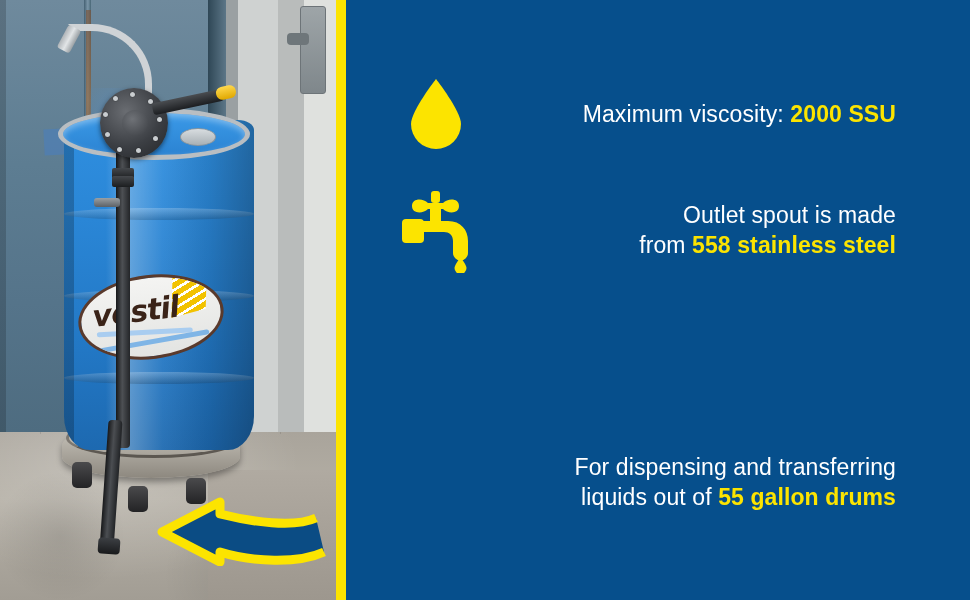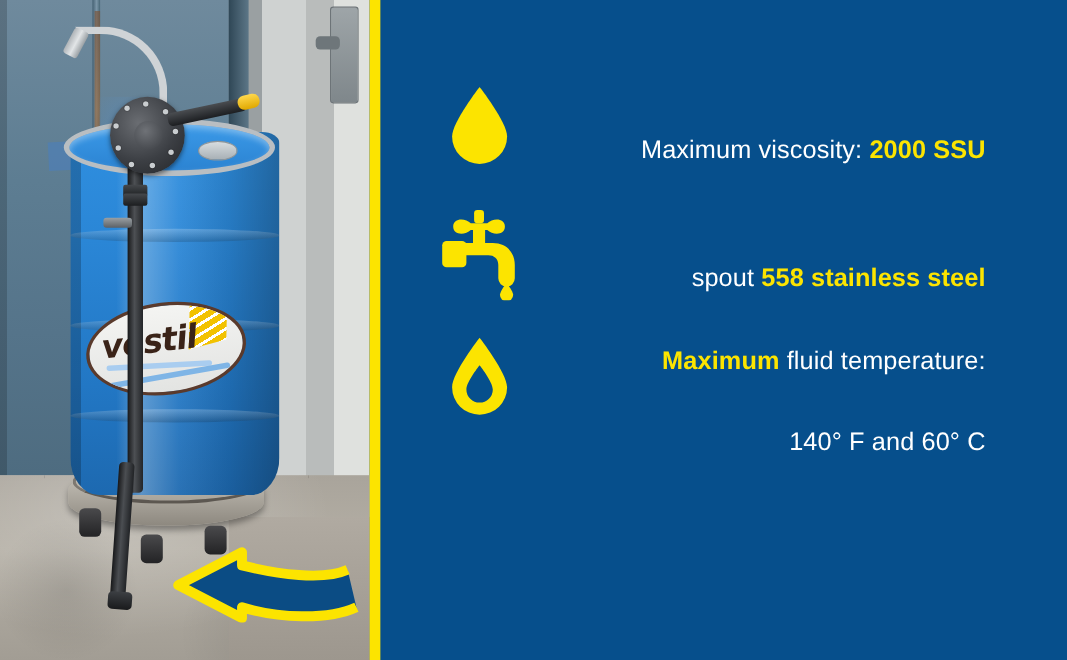--- a/index.html
+++ b/index.html
@@ -254,7 +254,7 @@
     letter-spacing:.1px;
   }
   .text-cell .hl{color:#FCE400;font-weight:700;}
-  .text-cell .ln{display:block;white-space:nowrap;margin-top:44px;}
+  .text-cell .ln{display:block;white-space:nowrap;}
 
   
   .badge{

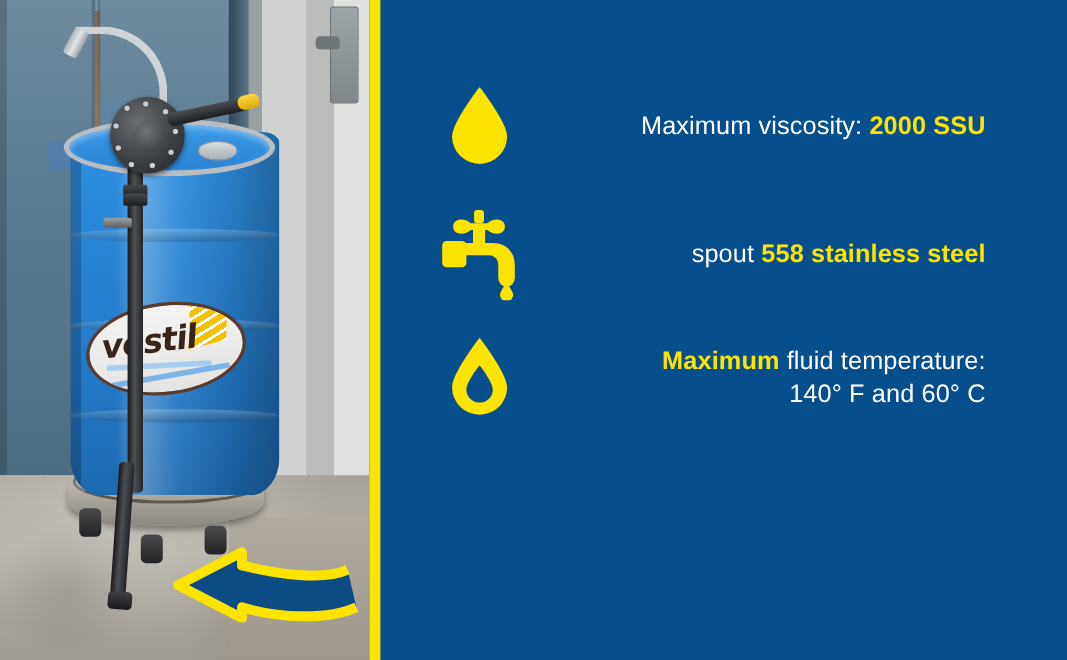--- a/index.html
+++ b/index.html
@@ -371,6 +371,7 @@
           </svg>
         </div>
         <div class="text-cell">
+          <span class="ln">Outlet spout is made</span>
           <span class="ln"><span>spout </span><span class="hl">558 stainless steel</span></span>
         </div>
       </div>

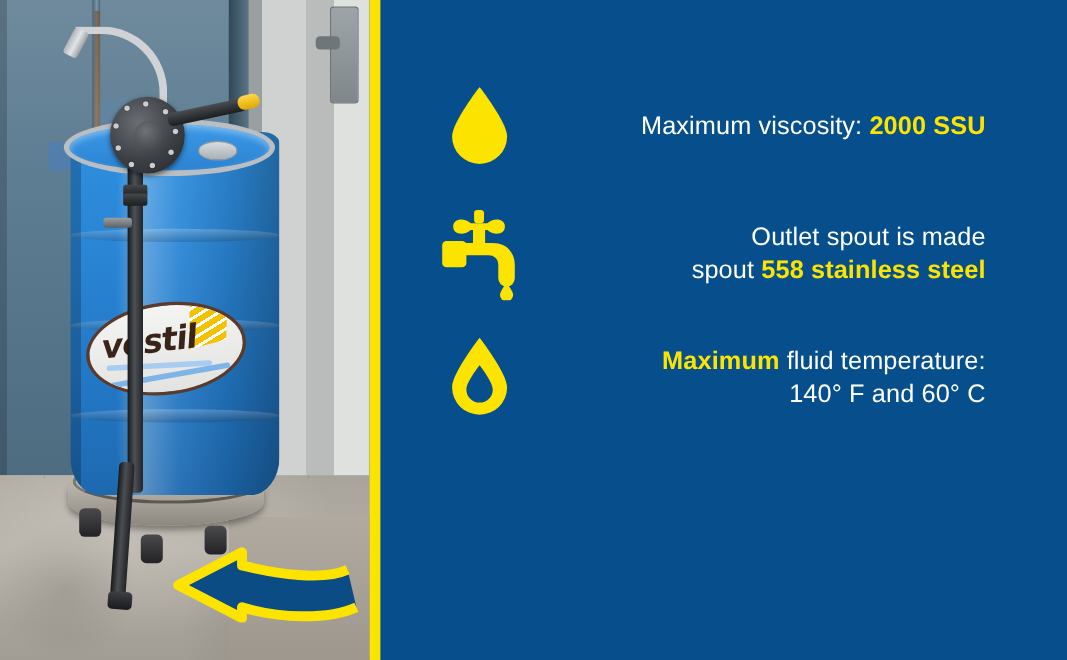--- a/index.html
+++ b/index.html
@@ -372,7 +372,7 @@
         </div>
         <div class="text-cell">
           <span class="ln">Outlet spout is made</span>
-          <span class="ln"><span>spout </span><span class="hl">558 stainless steel</span></span>
+          <span class="ln"><span>from </span><span class="hl">558 stainless steel</span></span>
         </div>
       </div>
 

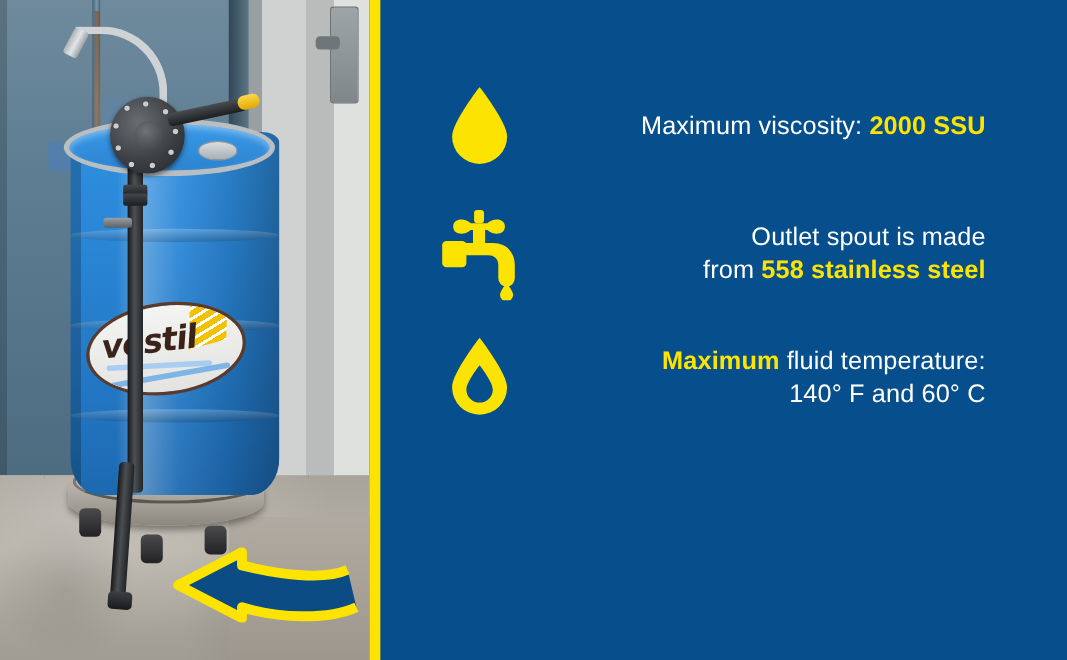--- a/index.html
+++ b/index.html
@@ -376,18 +376,6 @@
         </div>
       </div>
 
-      <div class="feature-row r3">
-        <div class="icon-cell">
-          <svg width="58" height="74" viewBox="0 0 58 74" aria-hidden="true">
-            <path d="M29 2 C29 2 4 34 4 47 A25 25 0 0 0 54 47 C54 34 29 2 29 2 Z
-                     M29 27 C29 27 17 42 17 49 A12 12 0 0 0 41 49 C41 42 29 27 29 27 Z" fill="#FCE400" fill-rule="evenodd"></path>
-          </svg>
-        </div>
-        <div class="text-cell">
-          <span class="ln"><span class="hl">Maximum</span><span> fluid temperature:</span></span>
-          <span class="ln">140° F and 60° C</span>
-        </div>
-      </div>
 
 
     </div>

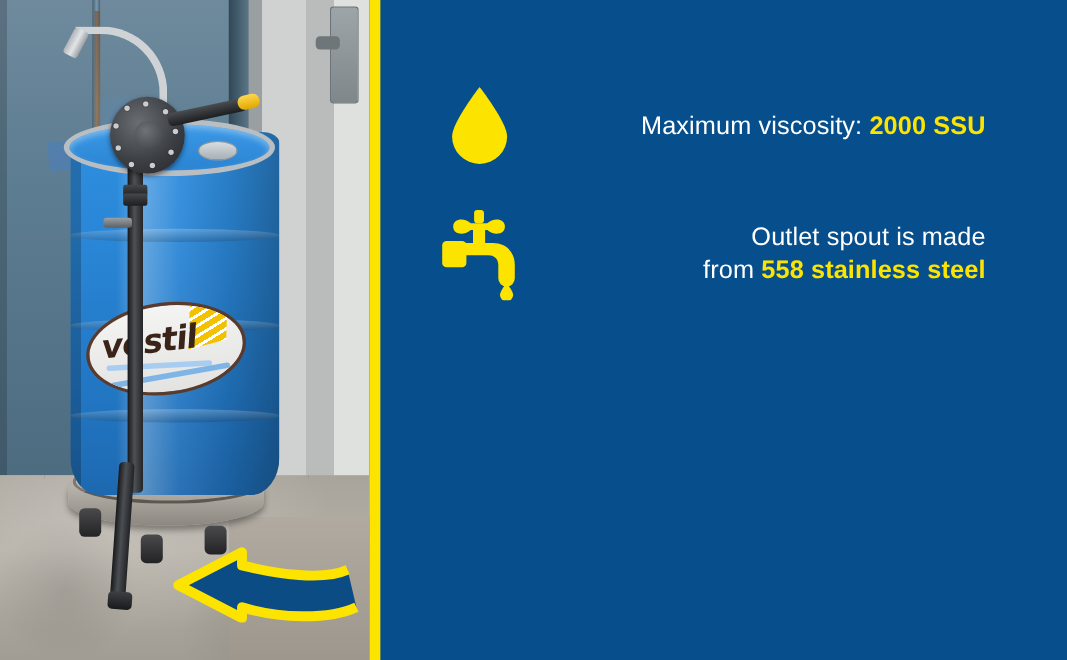--- a/index.html
+++ b/index.html
@@ -377,6 +377,13 @@
       </div>
 
 
+      <div class="feature-row r4">
+        <div class="icon-cell"></div>
+        <div class="text-cell">
+          <span class="ln">For dispensing and transferring</span>
+          <span class="ln"><span>liquids out of </span><span class="hl">55 gallon drums</span></span>
+        </div>
+      </div>
 
     </div>
   </div>

